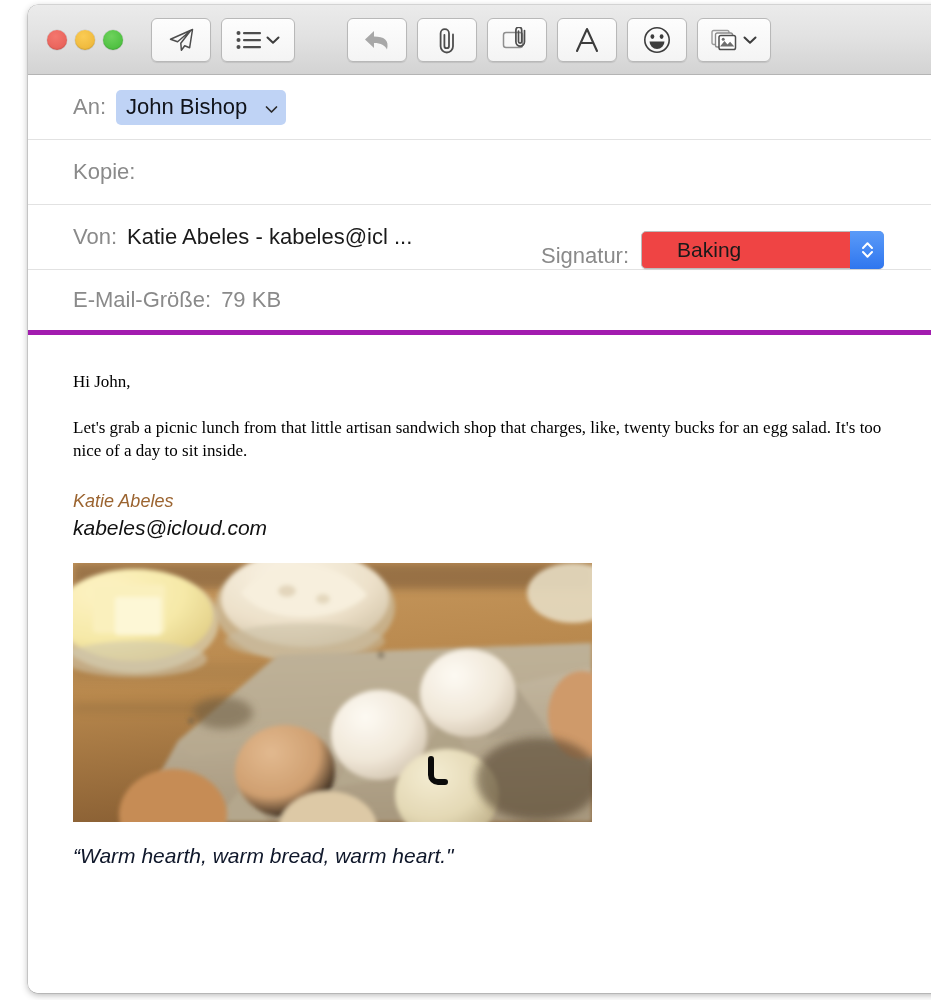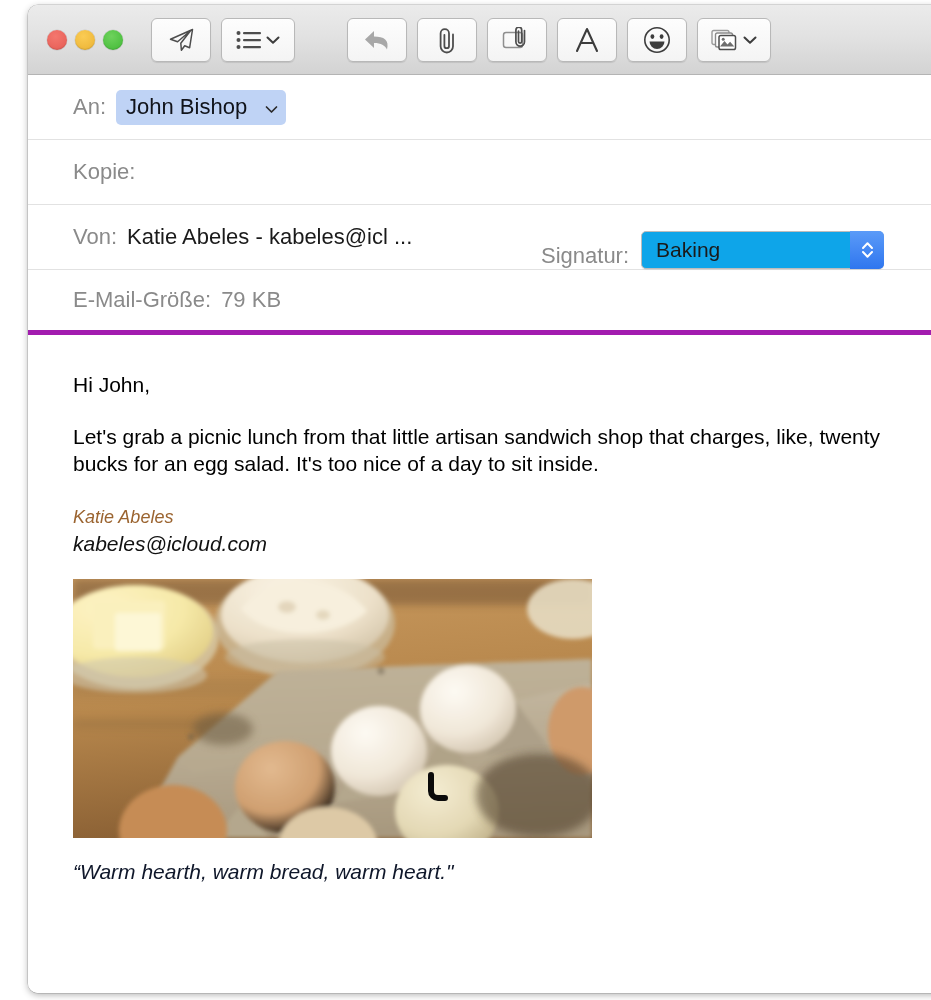--- a/index.html
+++ b/index.html
@@ -128,13 +128,14 @@
     position: relative;
     width: 243px;
     height: 38px;
-    background: #0ea5e9;
+    background: #ef4444;
     border: 1px solid #bcbcbc;
     border-radius: 5px;
     box-shadow: 0 1px 1px rgba(0,0,0,0.07);
     display: flex;
     align-items: center;
     cursor: default;
+    padding-left: 21px;
   }
   .popup-text {
     font-size: 21px;

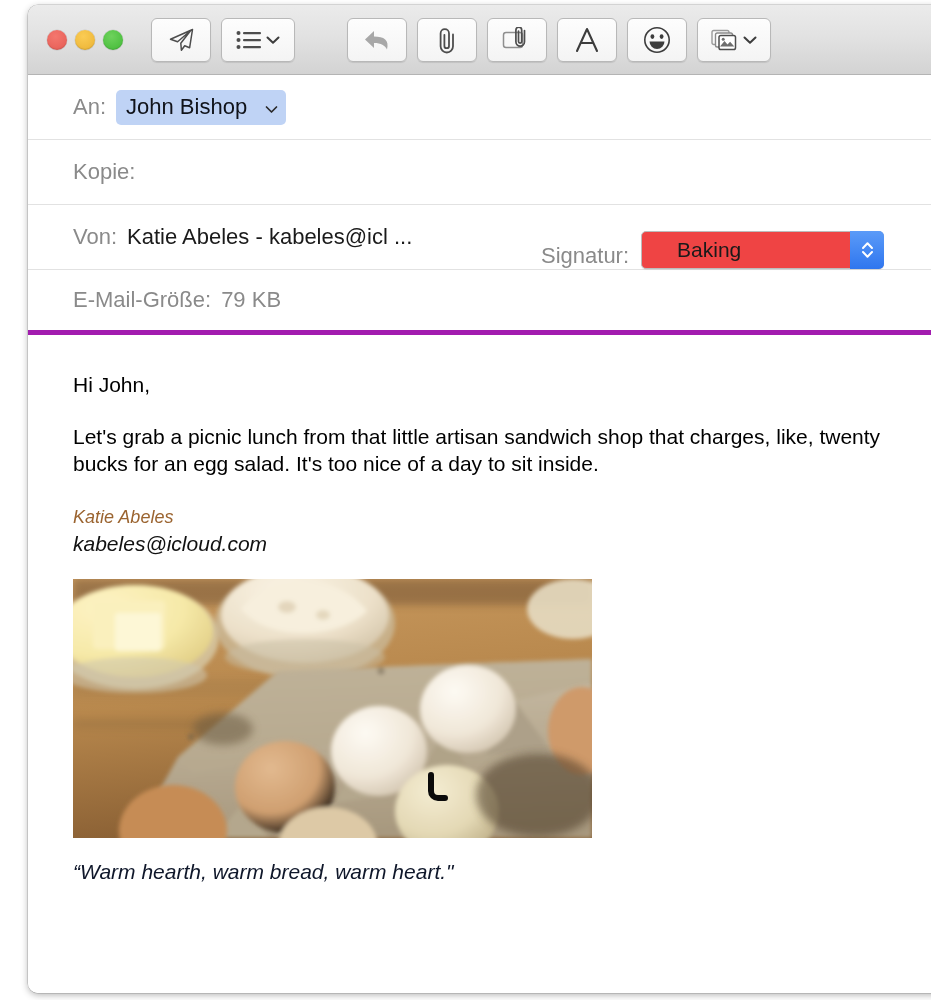--- a/index.html
+++ b/index.html
@@ -163,11 +163,12 @@
     overflow: hidden;
   }
   .para {
-    font-size: 21px;
+    font-size: 17px;
     line-height: 1.32;
     color: #000000;
     margin-bottom: 24px;
     max-width: 840px;
+    font-family: Liberation Serif, serif;
   }
   .para.last { margin-bottom: 28px; }
 

